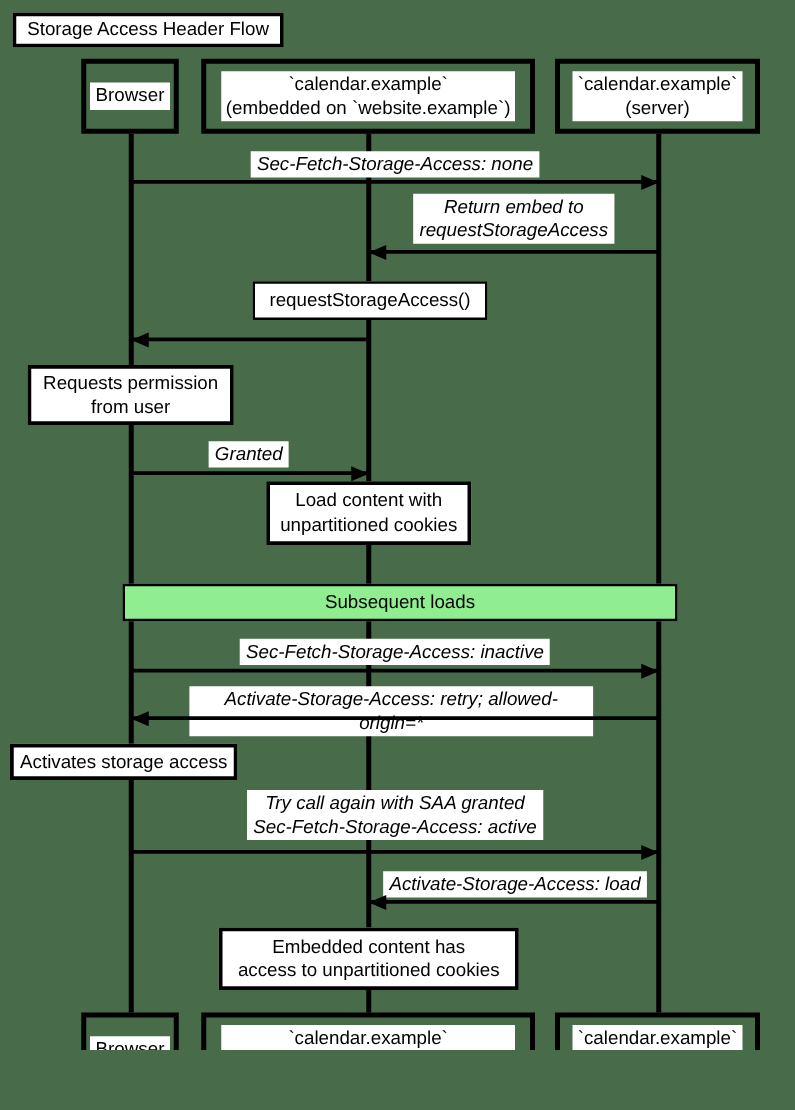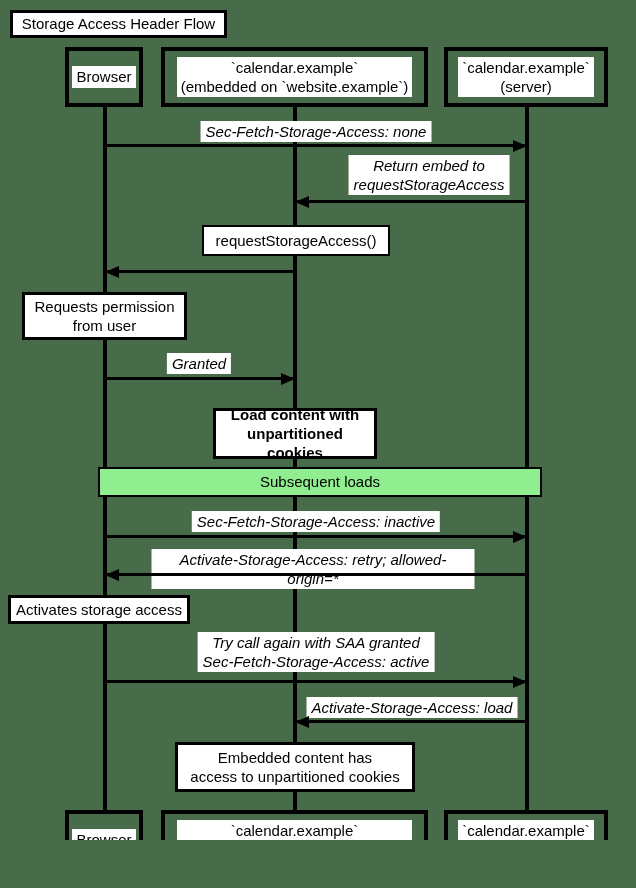--- a/index.html
+++ b/index.html
@@ -52,7 +52,7 @@
   <div class="mline" style="left:105px;top:144px;width:422px;"></div>
   <div class="ah-right" style="left:513px;top:140px;"></div>
 
-  <div class="mlabel" style="left:429px;top:155px;">Return embed to
+  <div class="mlabel" style="left:411px;top:155px;">Return embed to
 requestStorageAccess</div>
   <div class="mline" style="left:295px;top:200px;width:232px;"></div>
   <div class="ah-left" style="left:295px;top:196px;"></div>

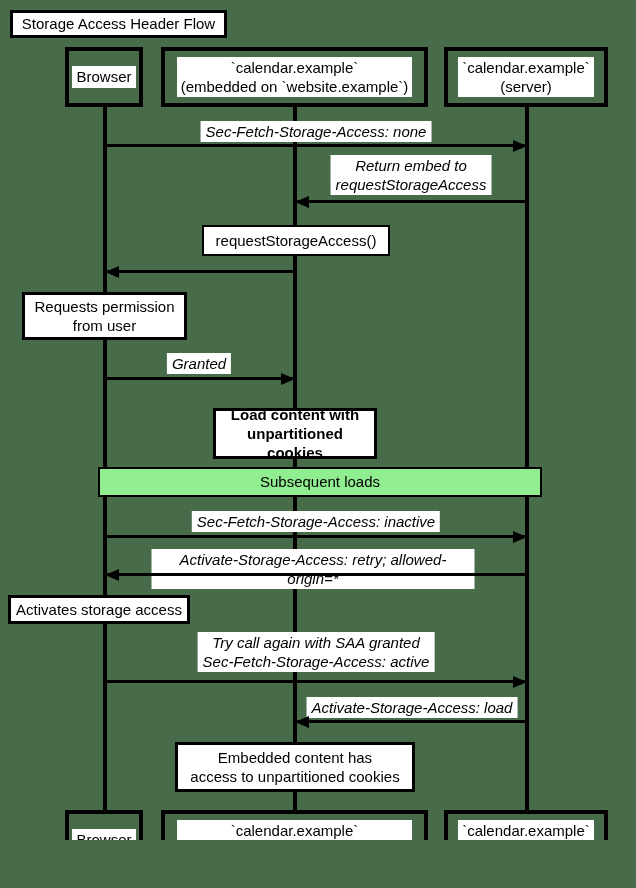--- a/index.html
+++ b/index.html
@@ -69,7 +69,7 @@
   <div class="mline" style="left:105px;top:377px;width:190px;"></div>
   <div class="ah-right" style="left:281px;top:373px;"></div>
 
-  <div class="note" style="left:213px;top:408px;width:164px;height:51px;font-weight:bold;">Load content with
+  <div class="note" style="left:213px;top:385px;width:164px;height:51px;">Load content with
 unpartitioned cookies</div>
 
   <div class="band" style="left:98px;top:467px;width:444px;height:30px;background:#90EE90;">Subsequent loads</div>

